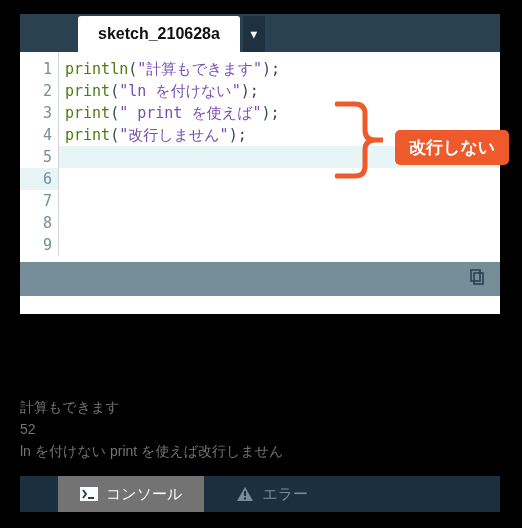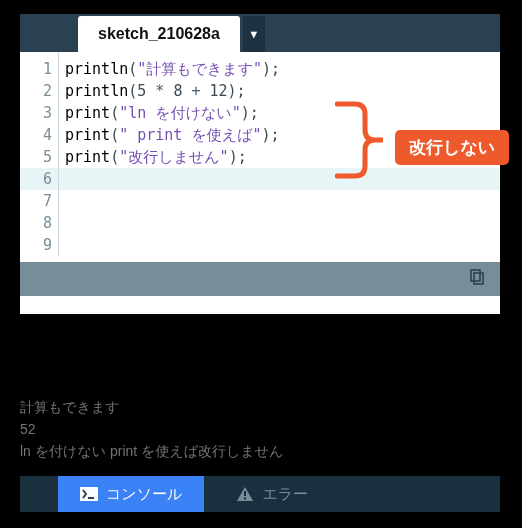--- a/index.html
+++ b/index.html
@@ -70,7 +70,7 @@
 .line { height: 22px; line-height: 22px; padding-left: 6px; white-space: pre; }
 .line.current { background: #e7f5f7; }
 .gutter .ln.current { background: #e7f5f7; }
-.fn { color: #000000; }
+.fn { color: #4d7c0f; }
 .str { color: #774fb4; }
 .pn { color: #3a4a54; }
 .num { color: #3a4a54; }

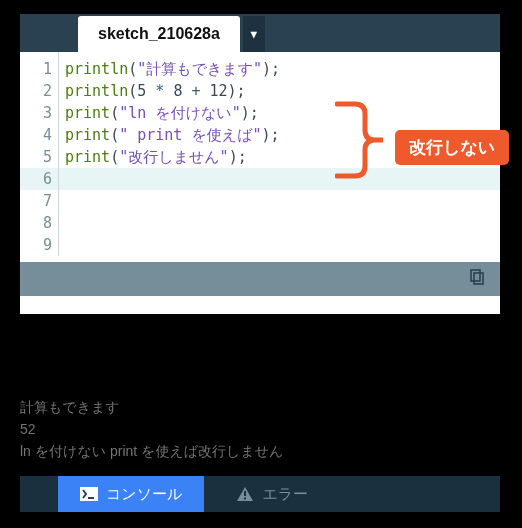--- a/index.html
+++ b/index.html
@@ -169,7 +169,6 @@
       </div>
     <div class="code-lines" id="code-lines">
       <div class="line"><span class="fn">println</span><span class="pn">(</span><span class="str">"計算もできます"</span><span class="pn">)</span><span class="pn">;</span></div>
-        <div class="line"><span class="fn">println</span><span class="pn">(</span><span class="num">5</span><span class="op"> * </span><span class="num">8</span><span class="op"> + </span><span class="num">12</span><span class="pn">)</span><span class="pn">;</span></div>
         <div class="line"><span class="fn">print</span><span class="pn">(</span><span class="str">"ln を付けない"</span><span class="pn">)</span><span class="pn">;</span></div>
         <div class="line"><span class="fn">print</span><span class="pn">(</span><span class="str">" print を使えば"</span><span class="pn">)</span><span class="pn">;</span></div>
         <div class="line"><span class="fn">print</span><span class="pn">(</span><span class="str">"改行しません"</span><span class="pn">)</span><span class="pn">;</span></div>

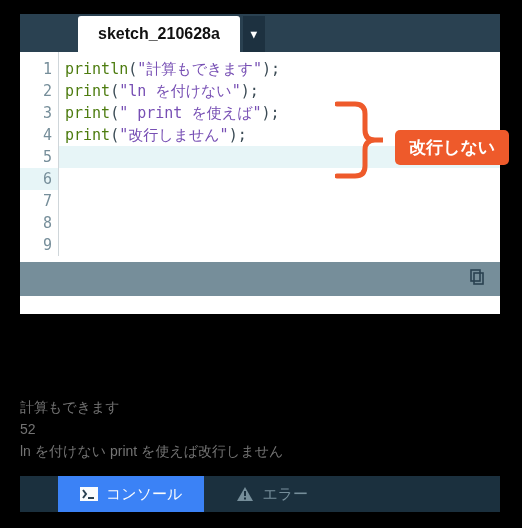--- a/index.html
+++ b/index.html
@@ -136,7 +136,7 @@
   margin-left: 10px;
 }
 .btab.active {
-  background: #3b82f6;
+  background: #737373;
   color: #fafcfd;
   margin-left: 38px;
 }

